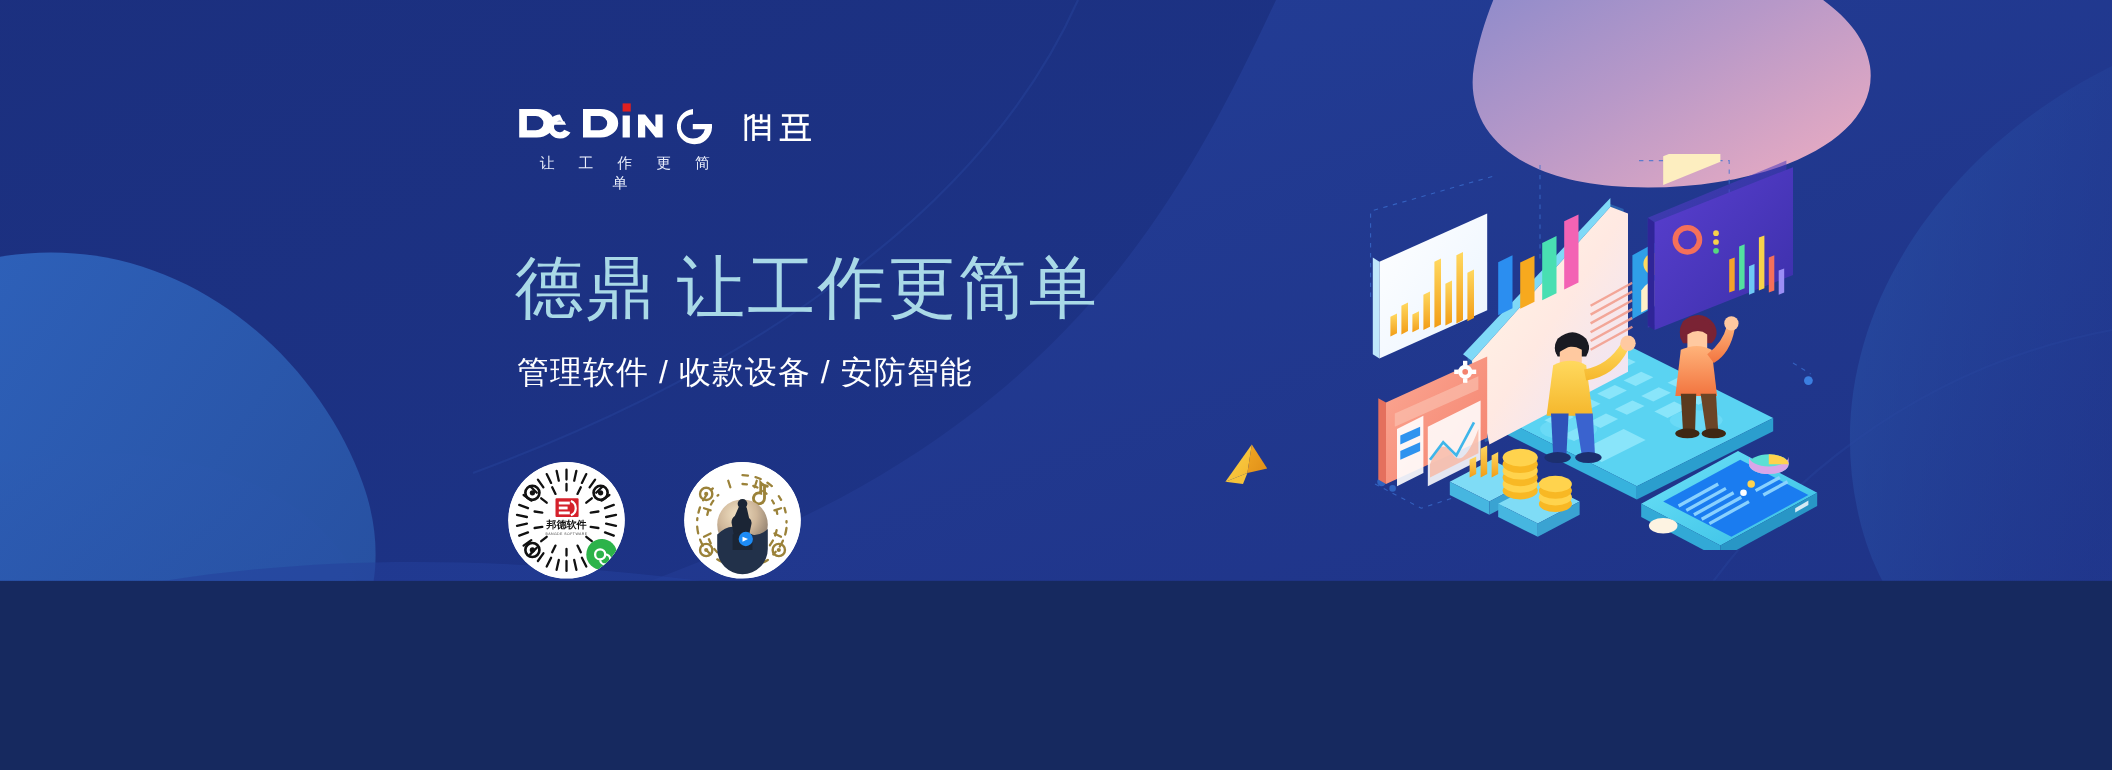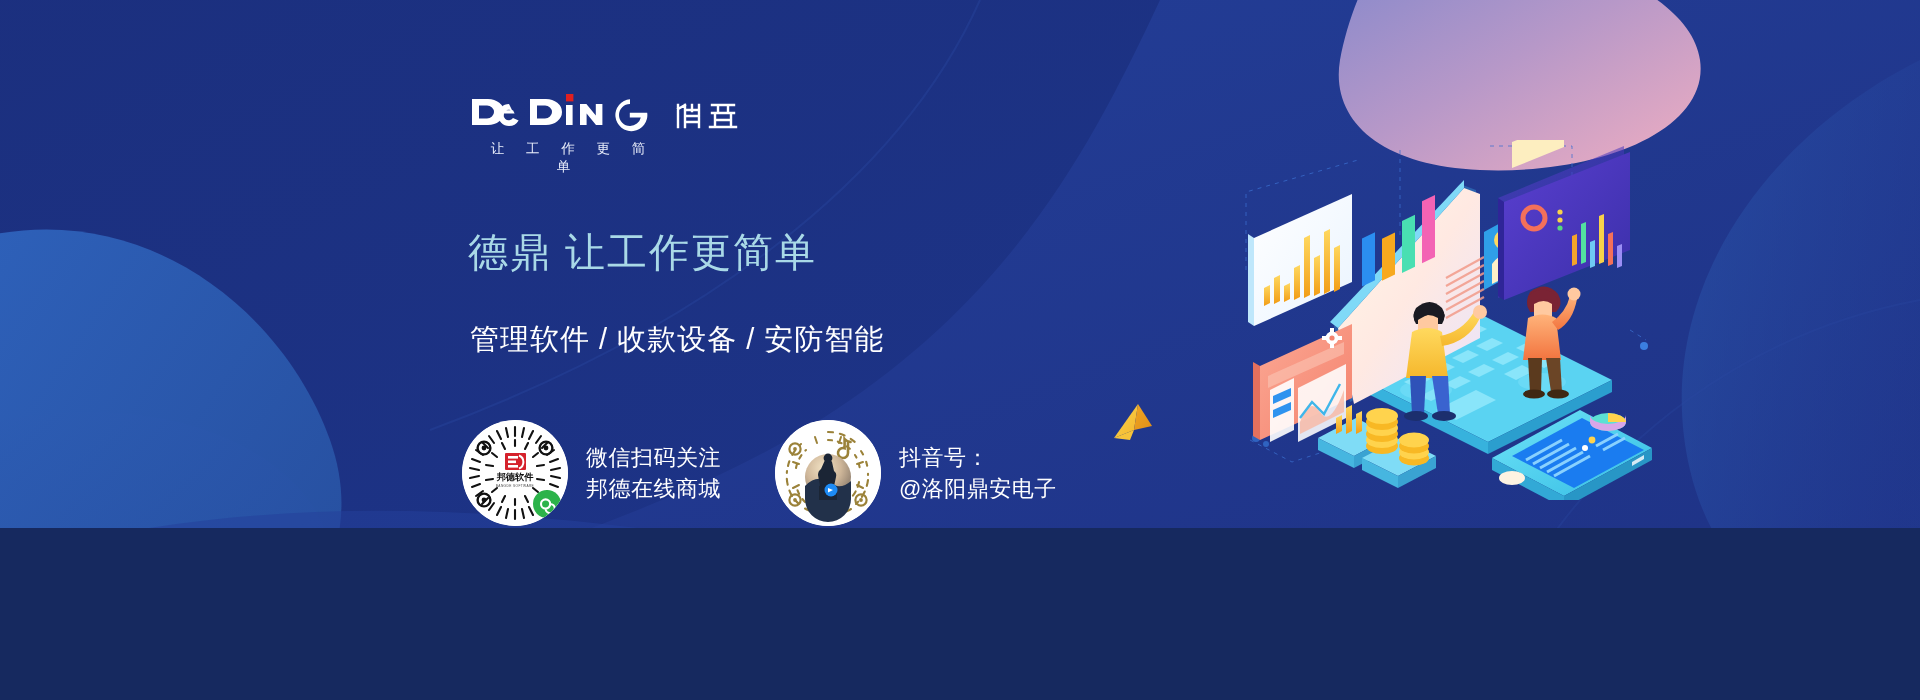--- a/index.html
+++ b/index.html
@@ -26,7 +26,7 @@
   
   #headline{
     position:absolute;left:468px;top:232px;
-    color:#a9d9e7;font-size:40px;line-height:1;font-weight:400;
+    color:#a9d9e7;font-size:62px;line-height:1;font-weight:400;
     letter-spacing:2px;white-space:nowrap;
   }
   #subhead{

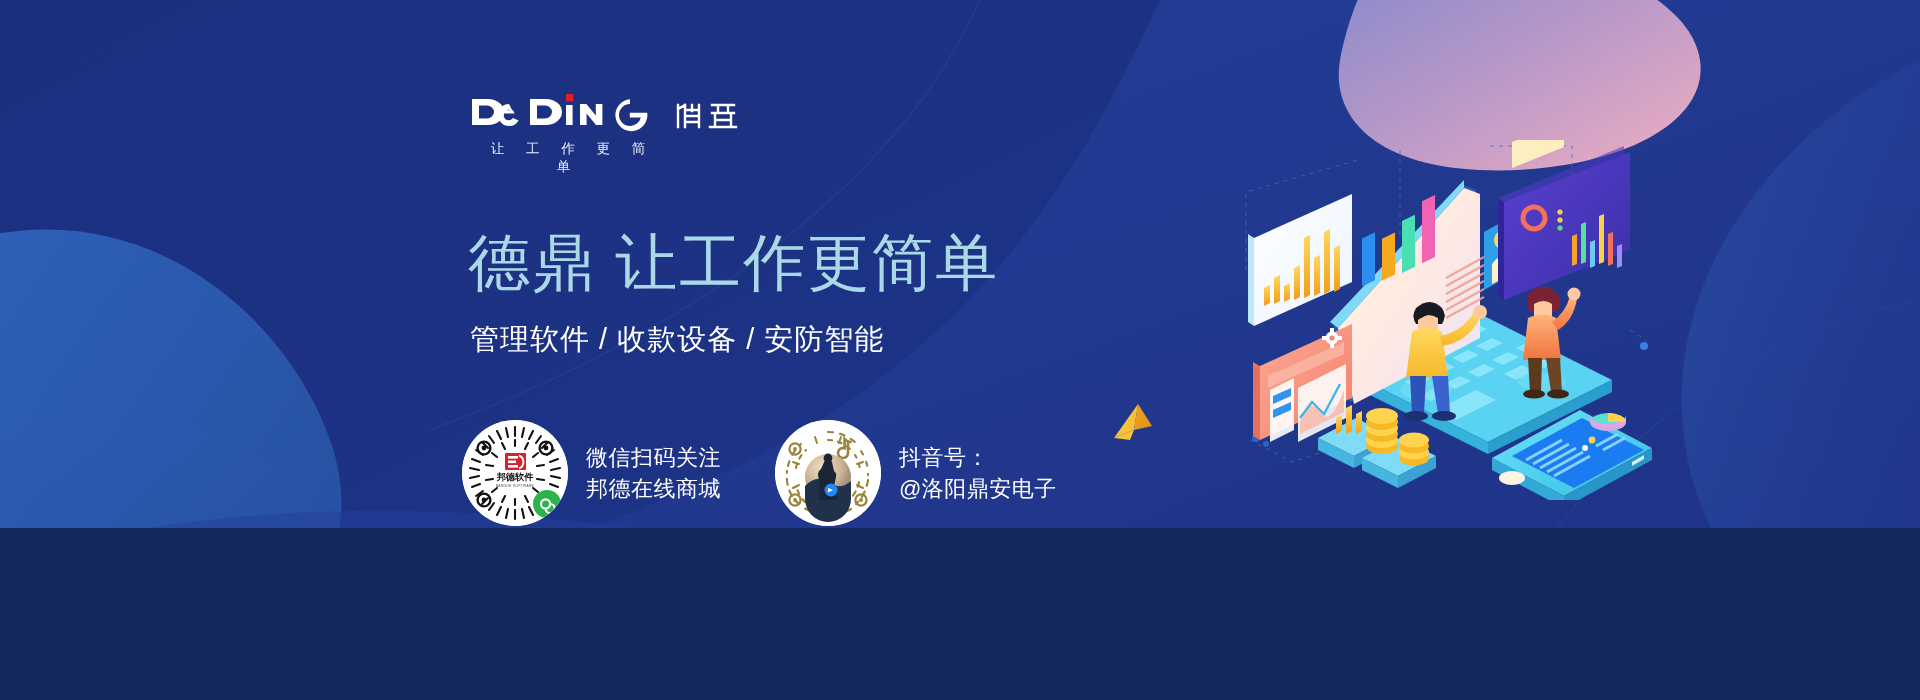--- a/index.html
+++ b/index.html
@@ -220,10 +220,6 @@
           </g>
         </svg>
       </div>
-      <div class="qr-caption">
-        <div>微信扫码关注</div>
-        <div>邦德在线商城</div>
-      </div>
     </div>
 
     <div class="qr-item">

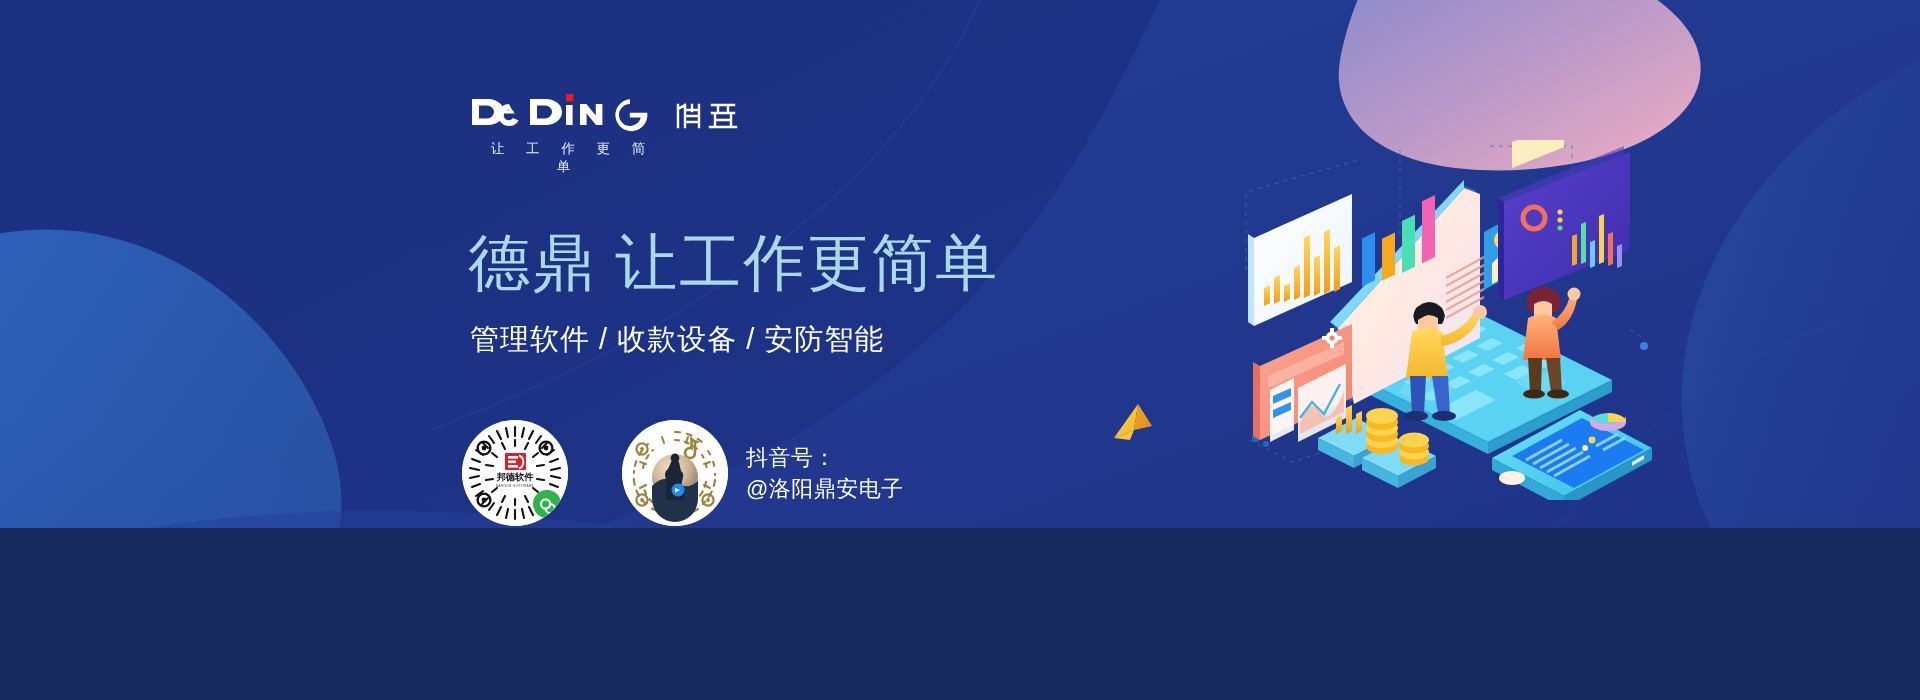--- a/index.html
+++ b/index.html
@@ -277,10 +277,6 @@
           </g>
         </svg>
       </div>
-      <div class="qr-caption">
-        <div>抖音号：</div>
-        <div>@洛阳鼎安电子</div>
-      </div>
     </div>
   </div>
 

